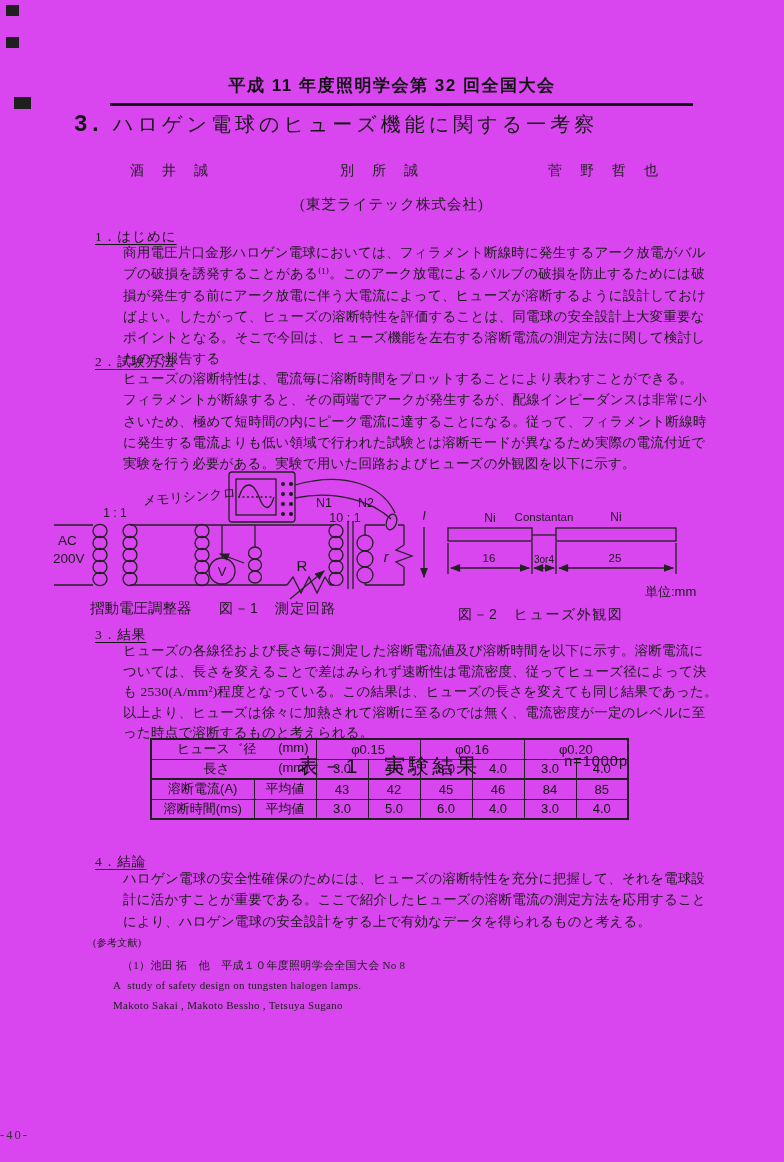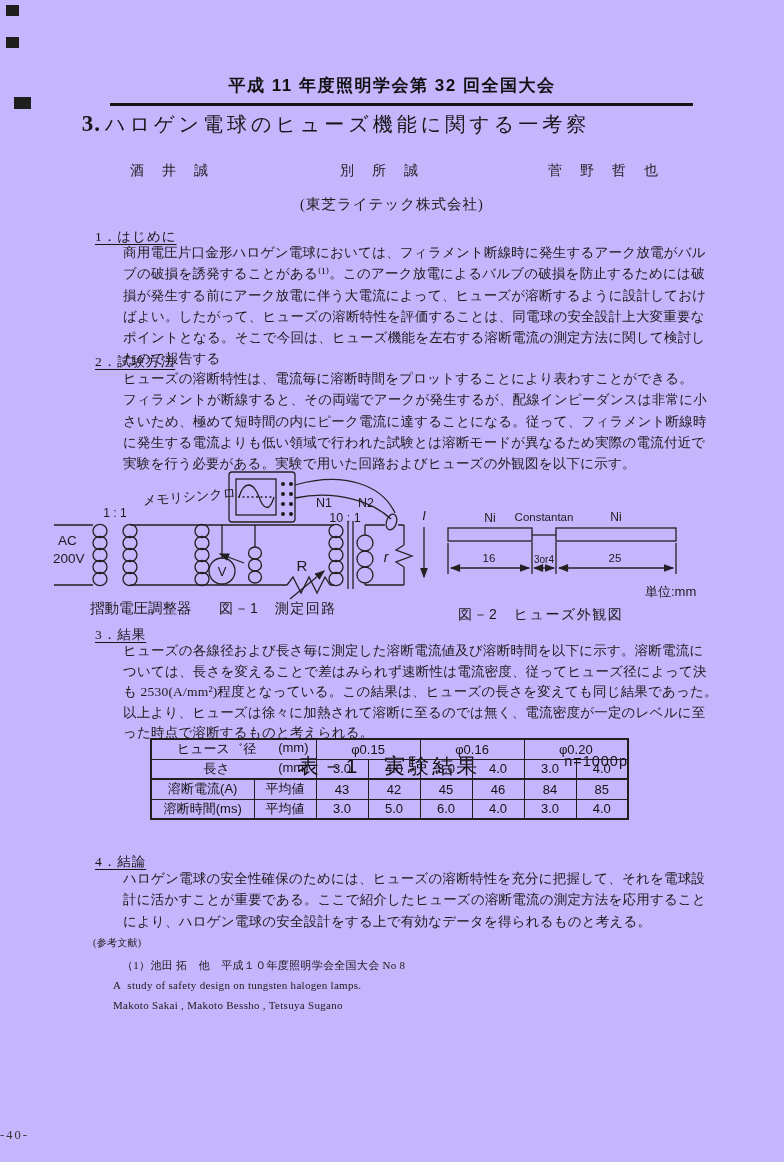--- a/index.html
+++ b/index.html
@@ -4,7 +4,7 @@
 <style>
   html,body{margin:0;padding:0;background:#e8e8e8;}
   .page{
-    position:relative;width:784px;height:1162px;background:#c4b5fd;
+    position:relative;width:784px;height:1162px;background:#d946ef;
     margin:0 auto;overflow:hidden;color:#1e1e1e;
     font-family:"Liberation Serif","DejaVu Serif",serif;
   }

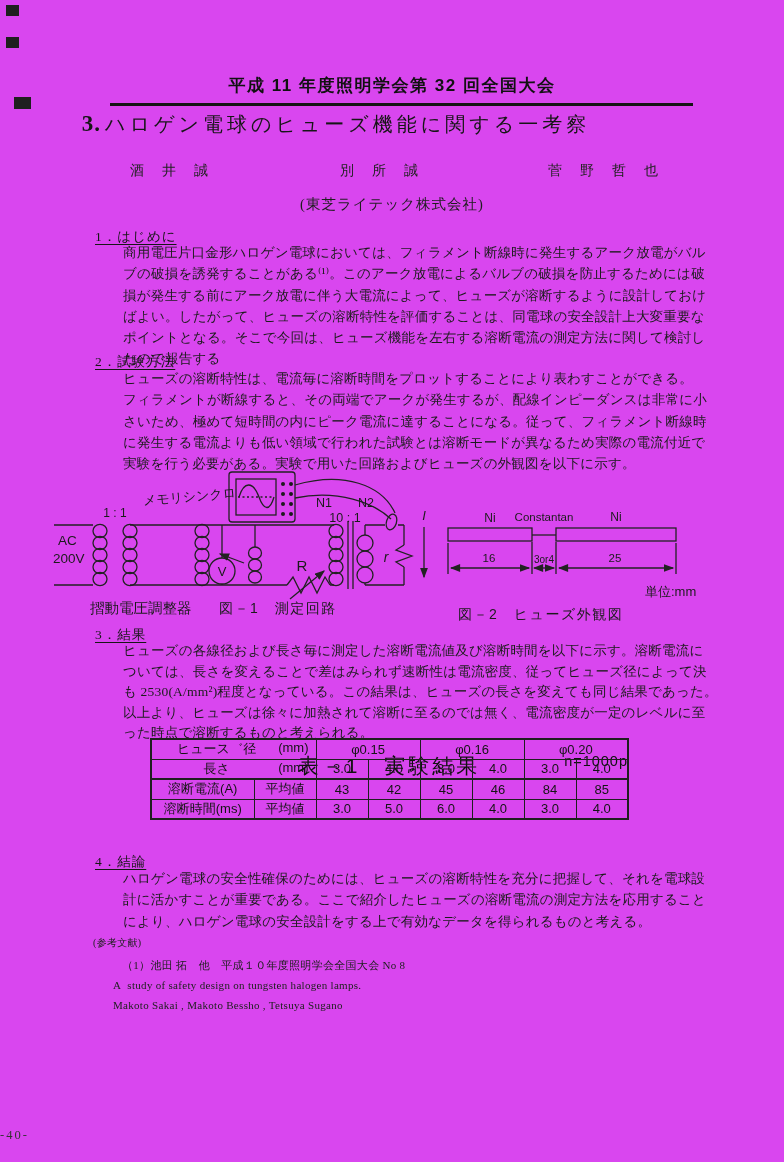--- a/index.html
+++ b/index.html
@@ -17,7 +17,7 @@
   }
   .rule{top:103px;left:110px;width:583px;height:2.5px;background:#141414;}
   .paper-title{
-    top:111px;left:0;width:672px;text-align:center;white-space:nowrap;color:#161616;
+    top:111px;left:0;width:672px;text-align:center;white-space:nowrap;color:#161616;font-family:Liberation Mono, monospace;
   }
   .paper-title .tnum{font-size:23px;font-weight:bold;letter-spacing:1px;}
   .paper-title .ttext{font-size:20px;letter-spacing:4px;}

